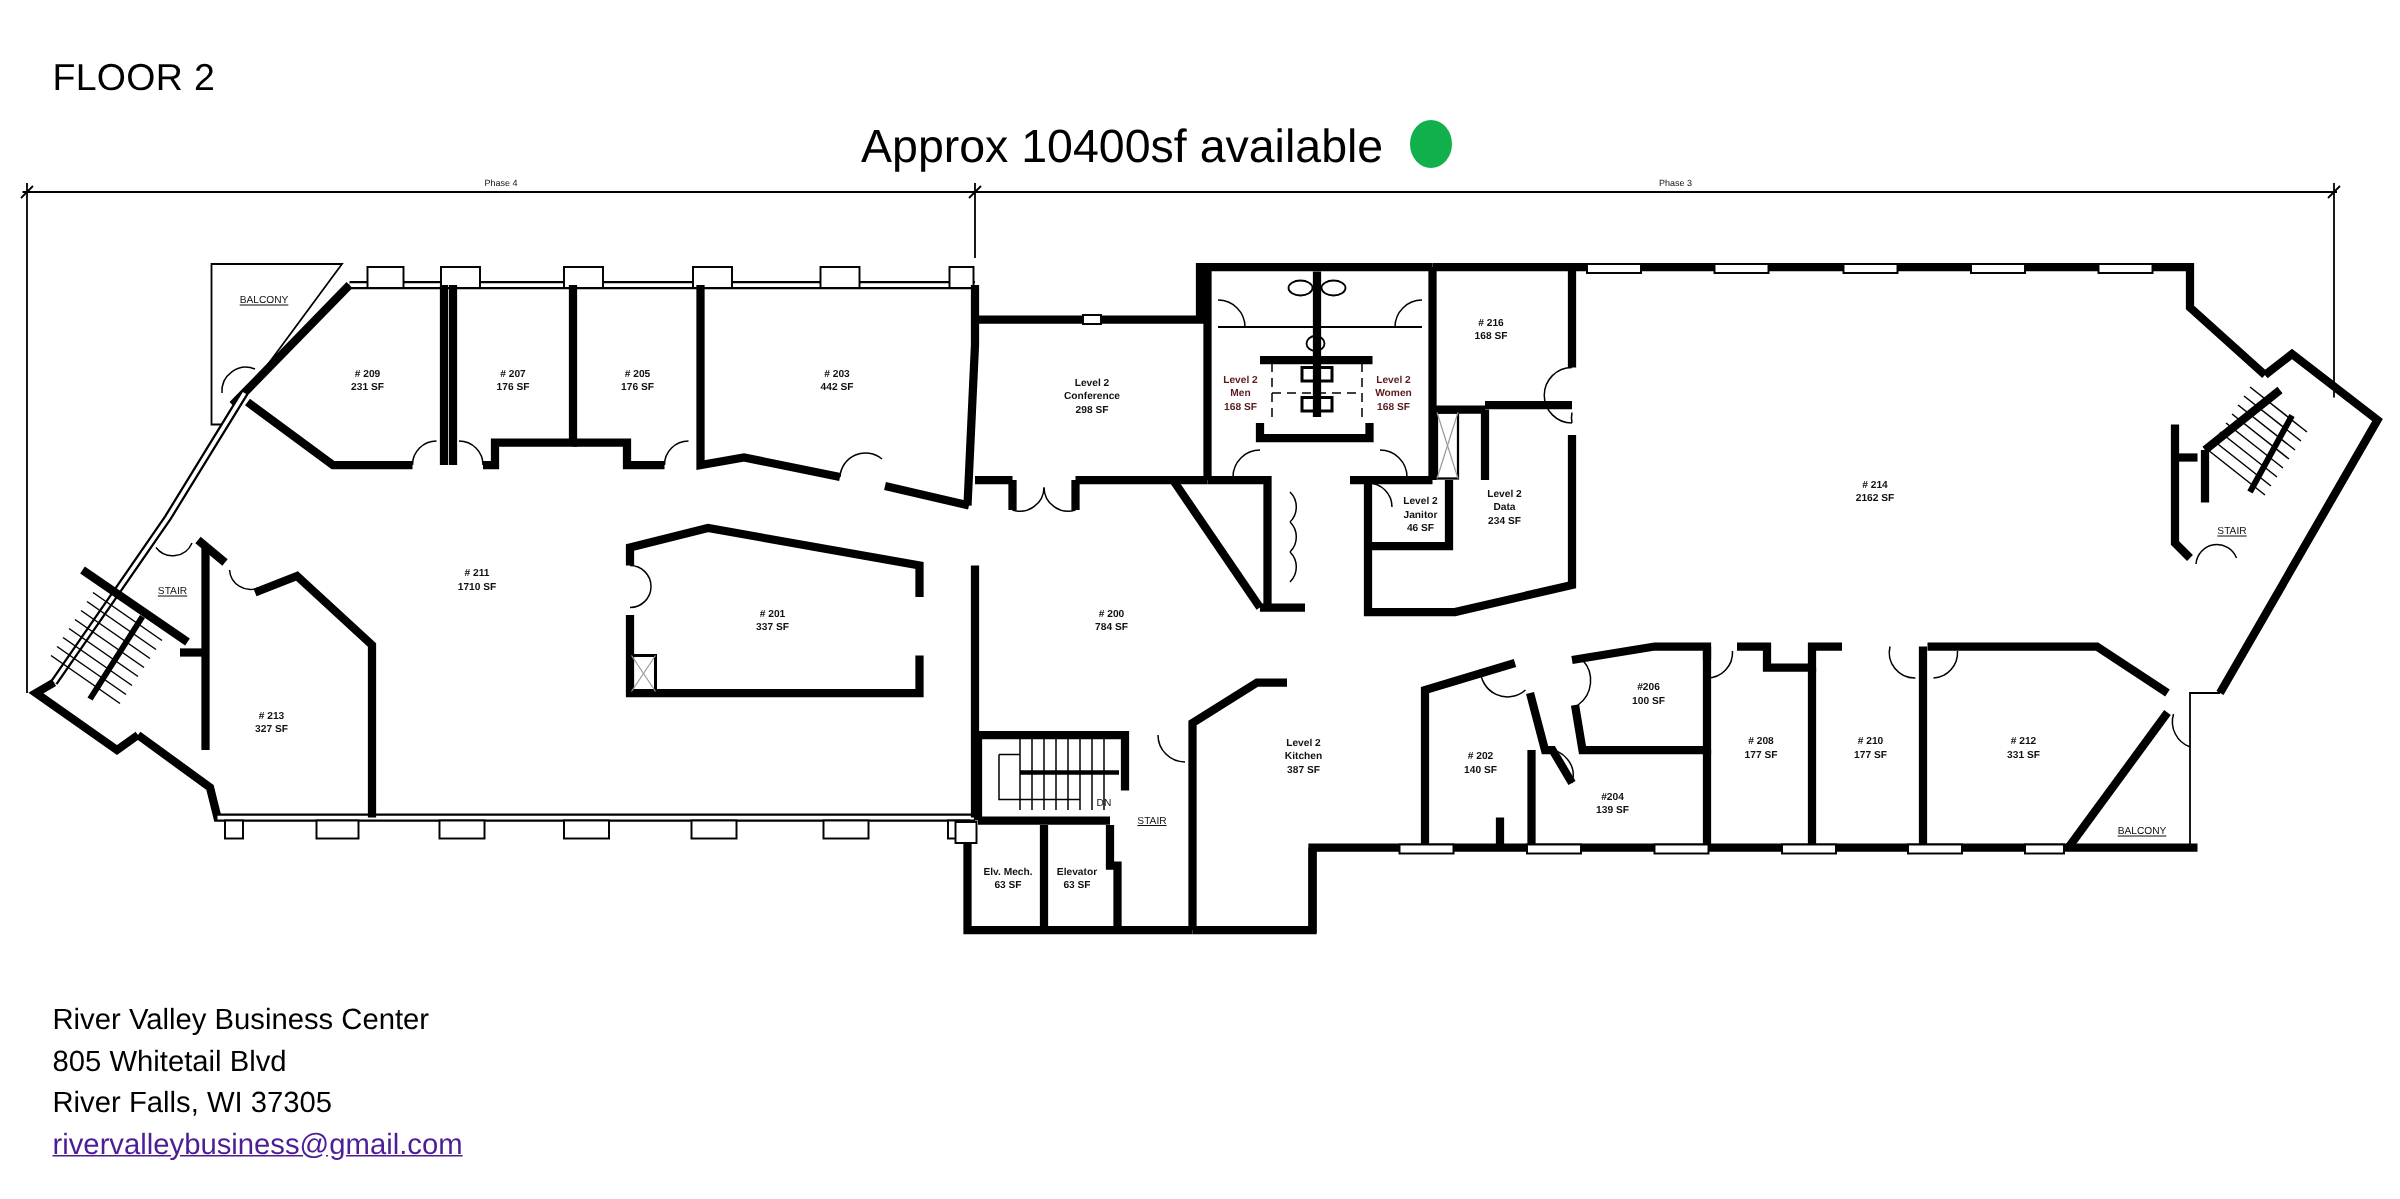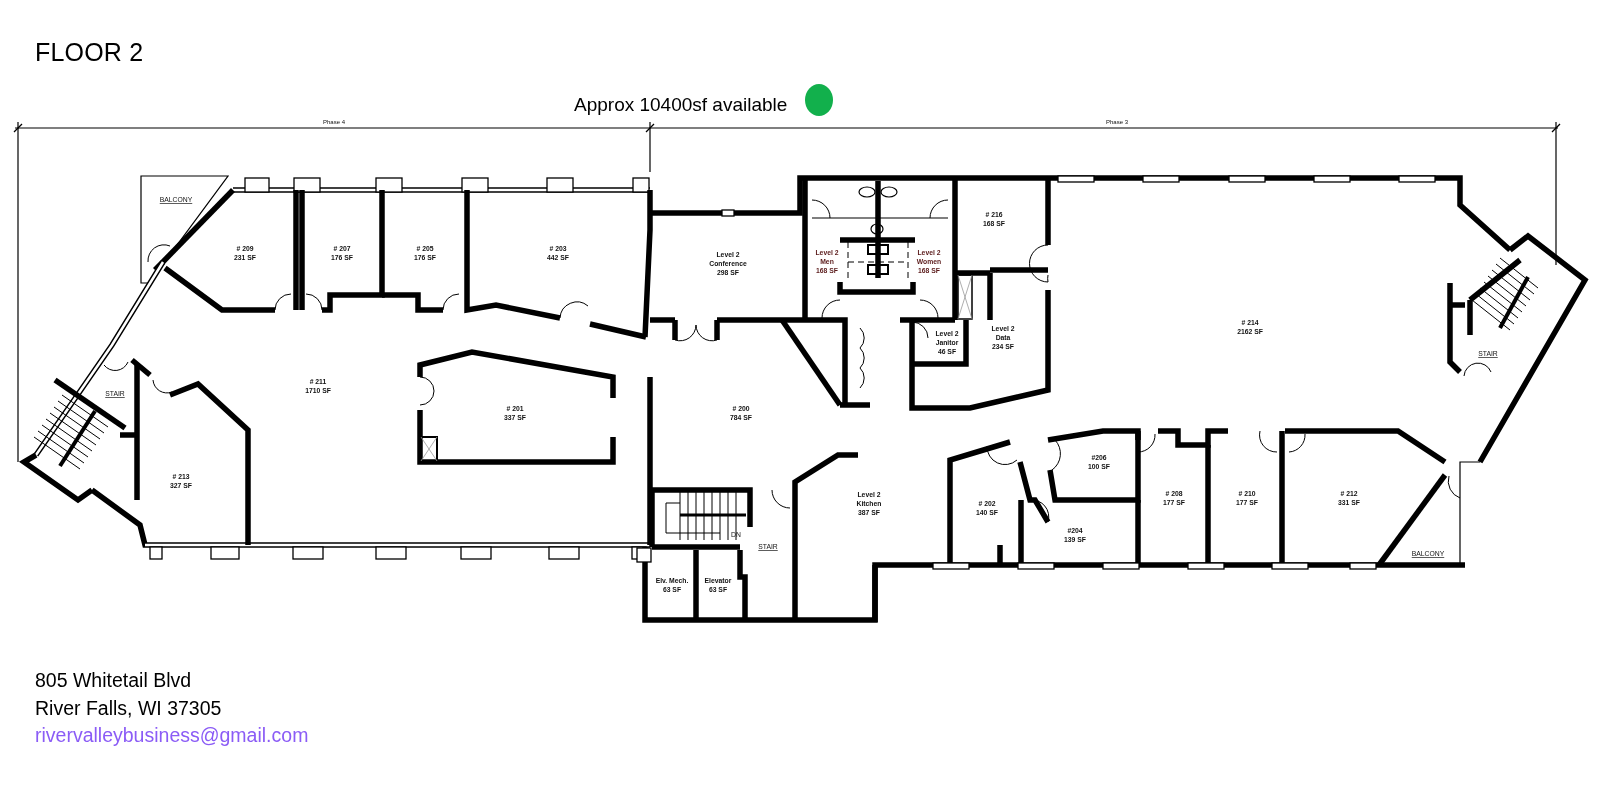--- a/index.html
+++ b/index.html
@@ -8,7 +8,7 @@
   .floor-title { position: absolute; left: 35px; top: 38px; font-size: 25px;
                  font-family: "Liberation Sans", sans-serif; letter-spacing: 0.2px; }
   .availability { position: absolute; left: 574px; top: 80px; height: 36px;
-                  display: flex; align-items: flex-end; font-size: 19px; }
+                  display: flex; align-items: flex-start; font-size: 31px; }
   .status-dot { width: 28px; height: 32px; border-radius: 50%; margin-left: 18px; }
   .plan { position: absolute; left: 0; top: 0; }
   .plan .wall { fill: none; stroke: #000; stroke-width: 5.5; stroke-linejoin: miter; }

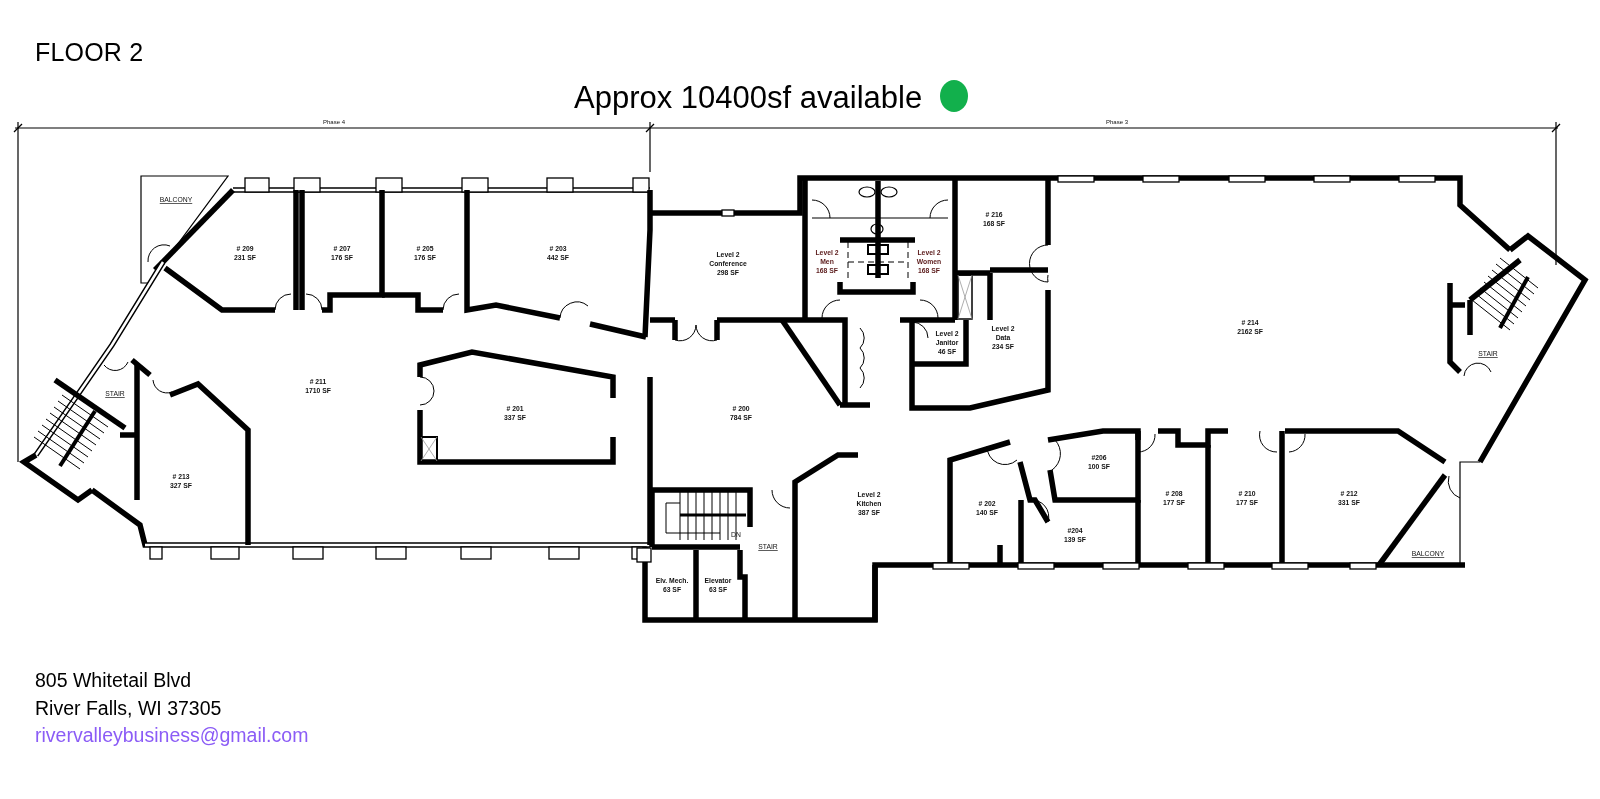--- a/index.html
+++ b/index.html
@@ -371,6 +371,7 @@
 </svg>
 
 <div class="address">
+  <div>River Valley Business Center</div>
   <div>805 Whitetail Blvd</div>
   <div>River Falls, WI  37305</div>
   <div><a>rivervalleybusiness@gmail.com</a></div>

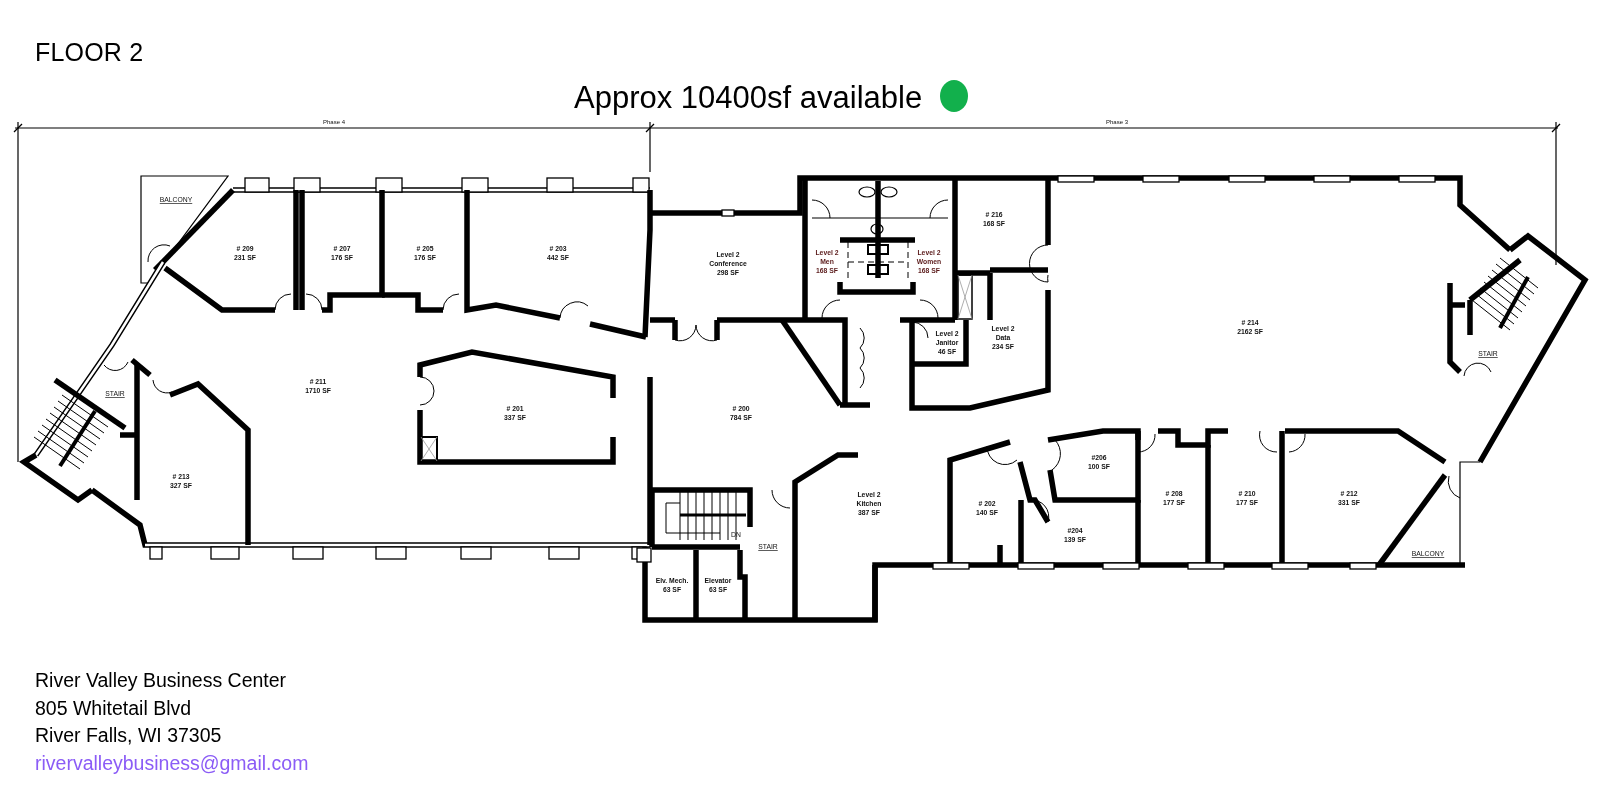--- a/index.html
+++ b/index.html
@@ -25,7 +25,7 @@
               text-decoration: underline; fill: #111; }
   .phase-label { font-family: "Liberation Sans", sans-serif; font-size: 6px; text-anchor: middle; fill: #111; }
   .address { position: absolute; left: 35px; top: 667px; font-size: 19.5px; line-height: 27.5px; }
-  .address a { color: #8b5cf6; }
+  .address a { color: #4c1d95; text-decoration: underline; }
 </style>
 </head>
 <body>

